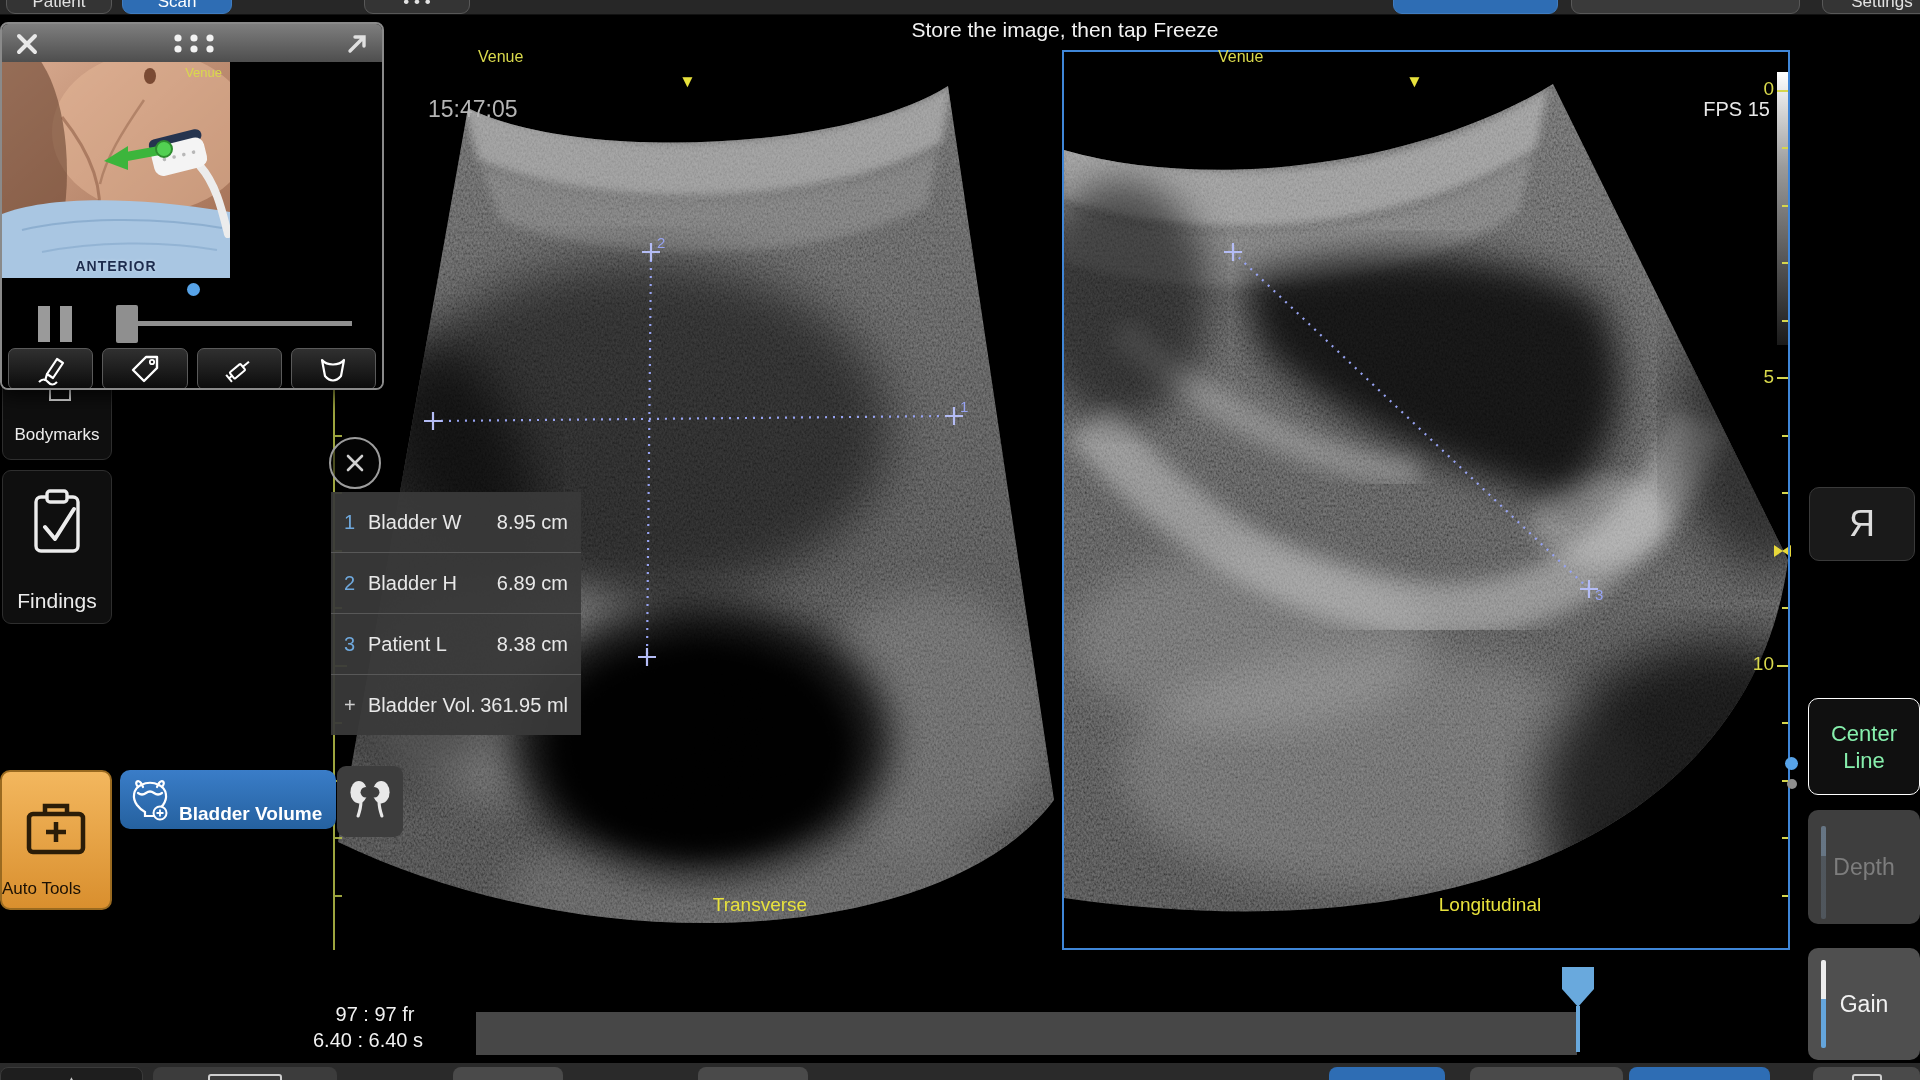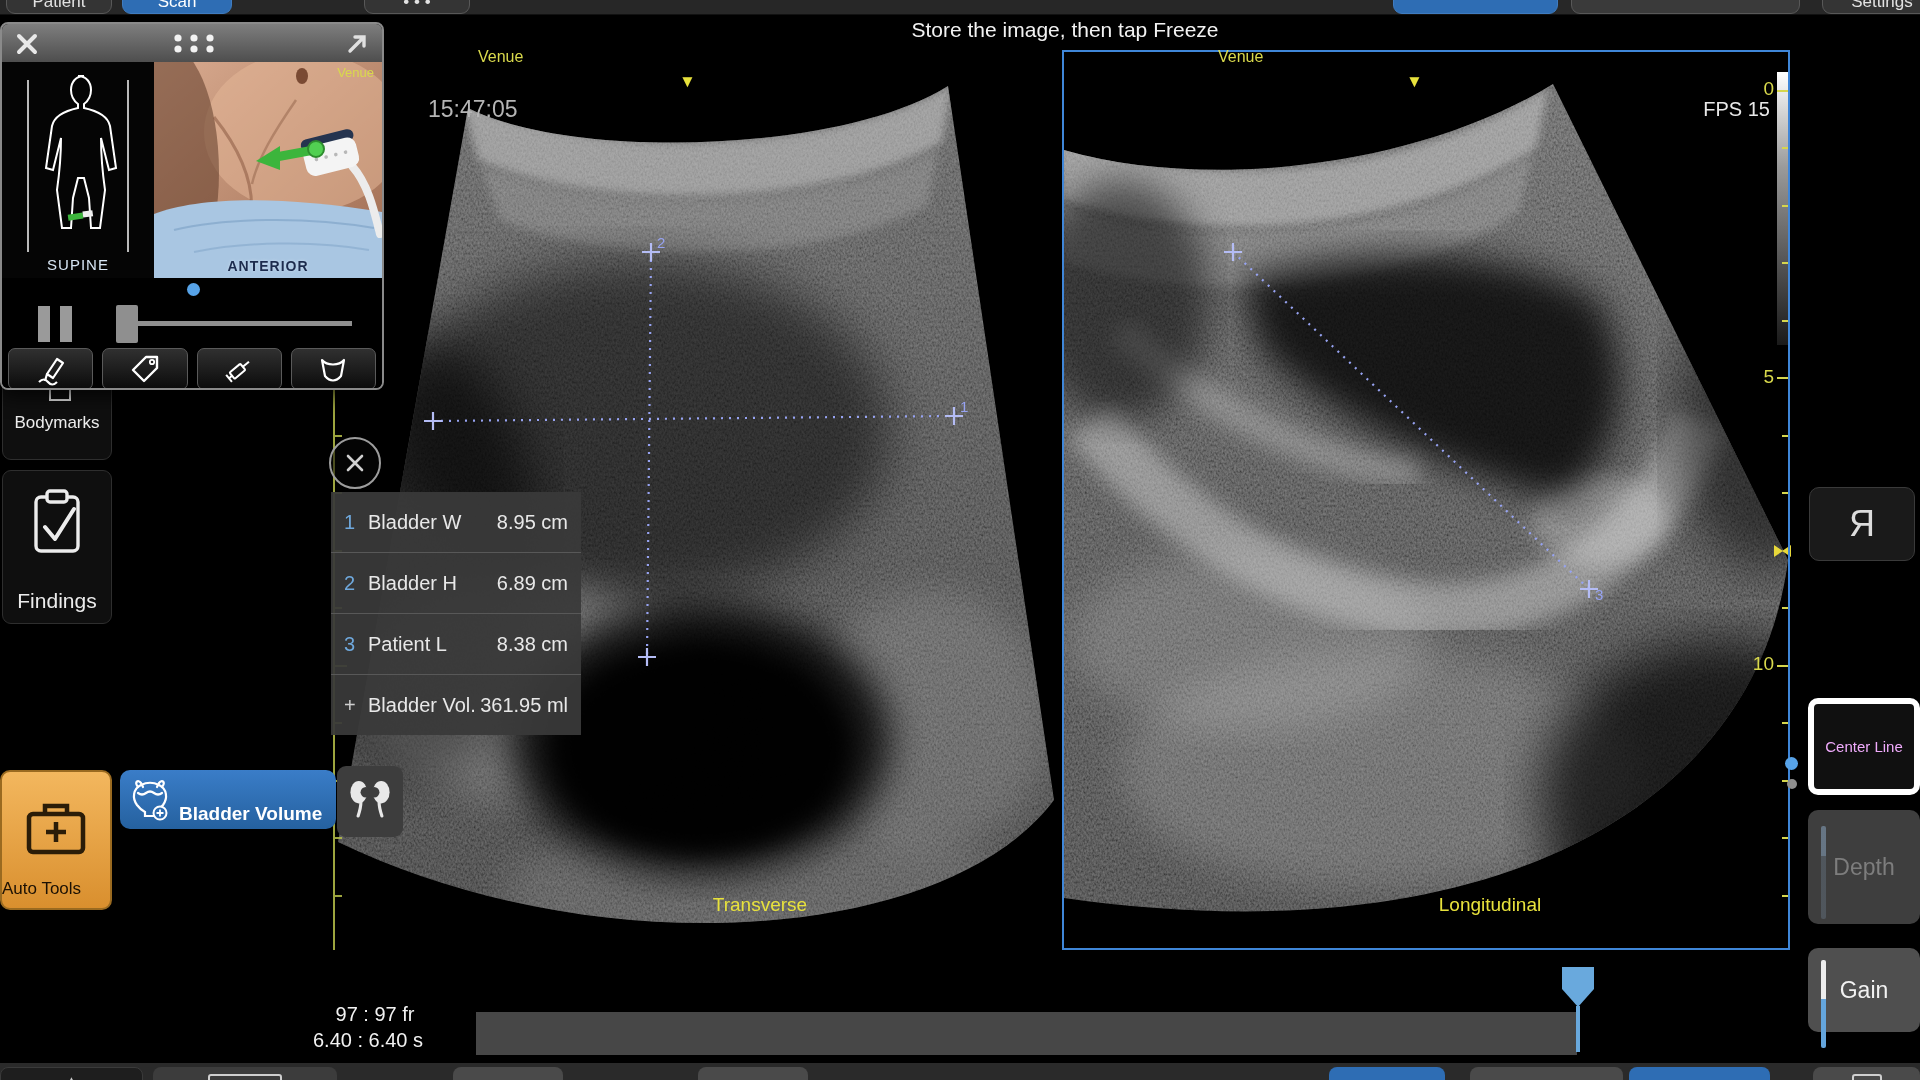--- a/index.html
+++ b/index.html
@@ -306,18 +306,6 @@
   </div>
 
   <div class="panel-images">
-    <div class="supine-view">
-      <svg width="152" height="216" viewBox="0 0 152 216">
-        <line x1="26" y1="18" x2="26" y2="190" stroke="#e8e8e8" stroke-width="1.6"></line>
-        <line x1="126" y1="18" x2="126" y2="190" stroke="#e8e8e8" stroke-width="1.6"></line>
-        <path d="M76,14 c8,0 13,6 13,14 c0,6 -3,11 -7,14 l0,4 c14,3 24,9 26,18 l6,42 l-7,2 l-8,-32 c0,22 2,38 4,52 l-5,38 l-9,0 l-2,-30 l-5,-20 l-6,0 l-5,20 l-2,30 l-9,0 l-5,-38 c2,-14 4,-30 4,-52 l-8,32 l-7,-2 l6,-42 c2,-9 12,-15 26,-18 l0,-4 c-4,-3 -7,-8 -7,-14 c0,-8 5,-14 13,-14 z" fill="none" stroke="#fff" stroke-width="2"></path>
-        <g transform="rotate(-8 78 154)">
-          <rect x="66" y="151" width="15" height="6" fill="#3db53d"></rect>
-          <rect x="81" y="150" width="10" height="6" fill="#efefef"></rect>
-        </g>
-      </svg>
-      <div class="supine-label">SUPINE</div>
-    </div>
 
     <div class="anterior-view">
       <svg width="228" height="216" viewBox="0 0 228 216">

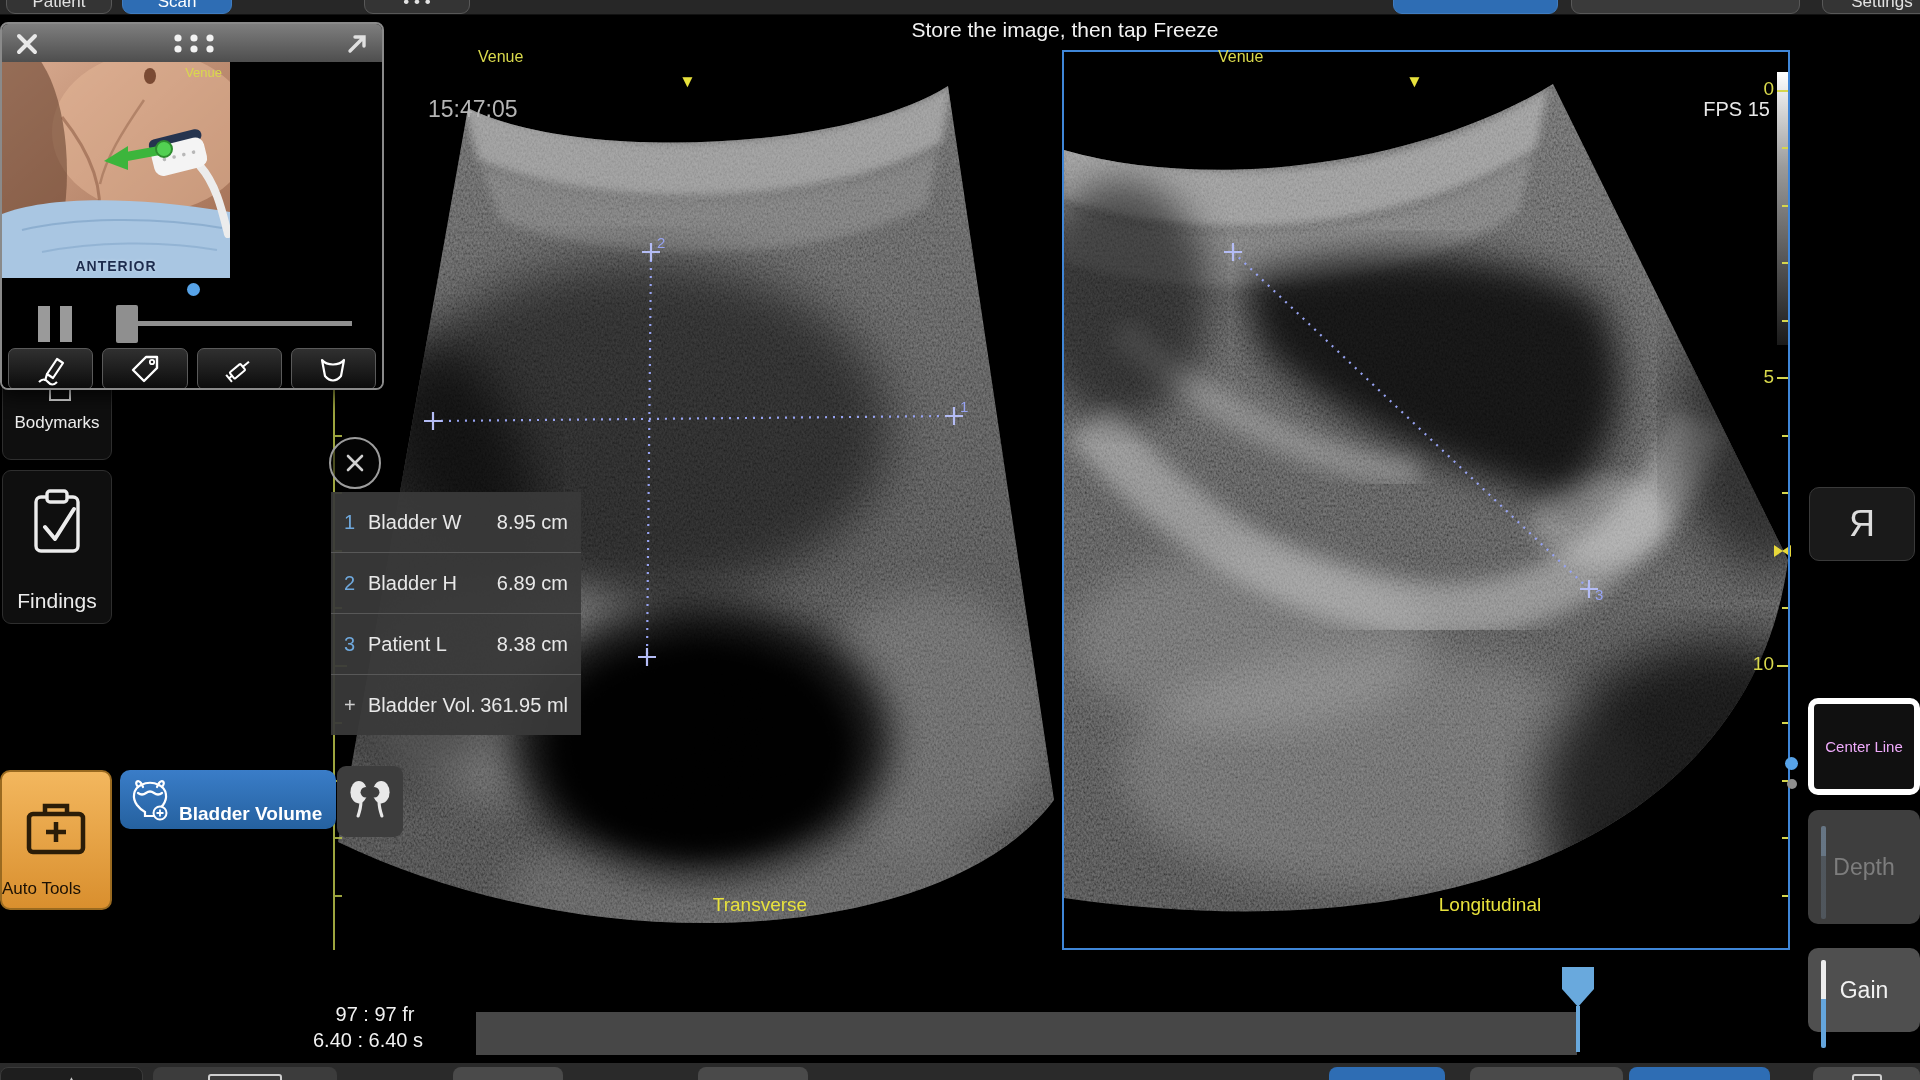--- a/index.html
+++ b/index.html
@@ -67,7 +67,7 @@
             color:#ececec;text-align:center;z-index:10;box-sizing:border-box;}
   .bodymarks{left:2px;top:372px;width:110px;height:88px;}
   .bodymarks .frag{position:absolute;left:46px;top:8px;width:18px;height:16px;border:2px solid #e8e8e8;}
-  .bodymarks .lbl{position:absolute;bottom:26px;width:100%;font-size:17px;}
+  .bodymarks .lbl{position:absolute;bottom:14px;width:100%;font-size:17px;}
   .findings{left:2px;top:470px;width:110px;height:154px;}
   .findings .lbl{position:absolute;bottom:10px;width:100%;font-size:21px;}
   .auto-tools{position:absolute;left:0;top:770px;width:112px;height:140px;z-index:10;

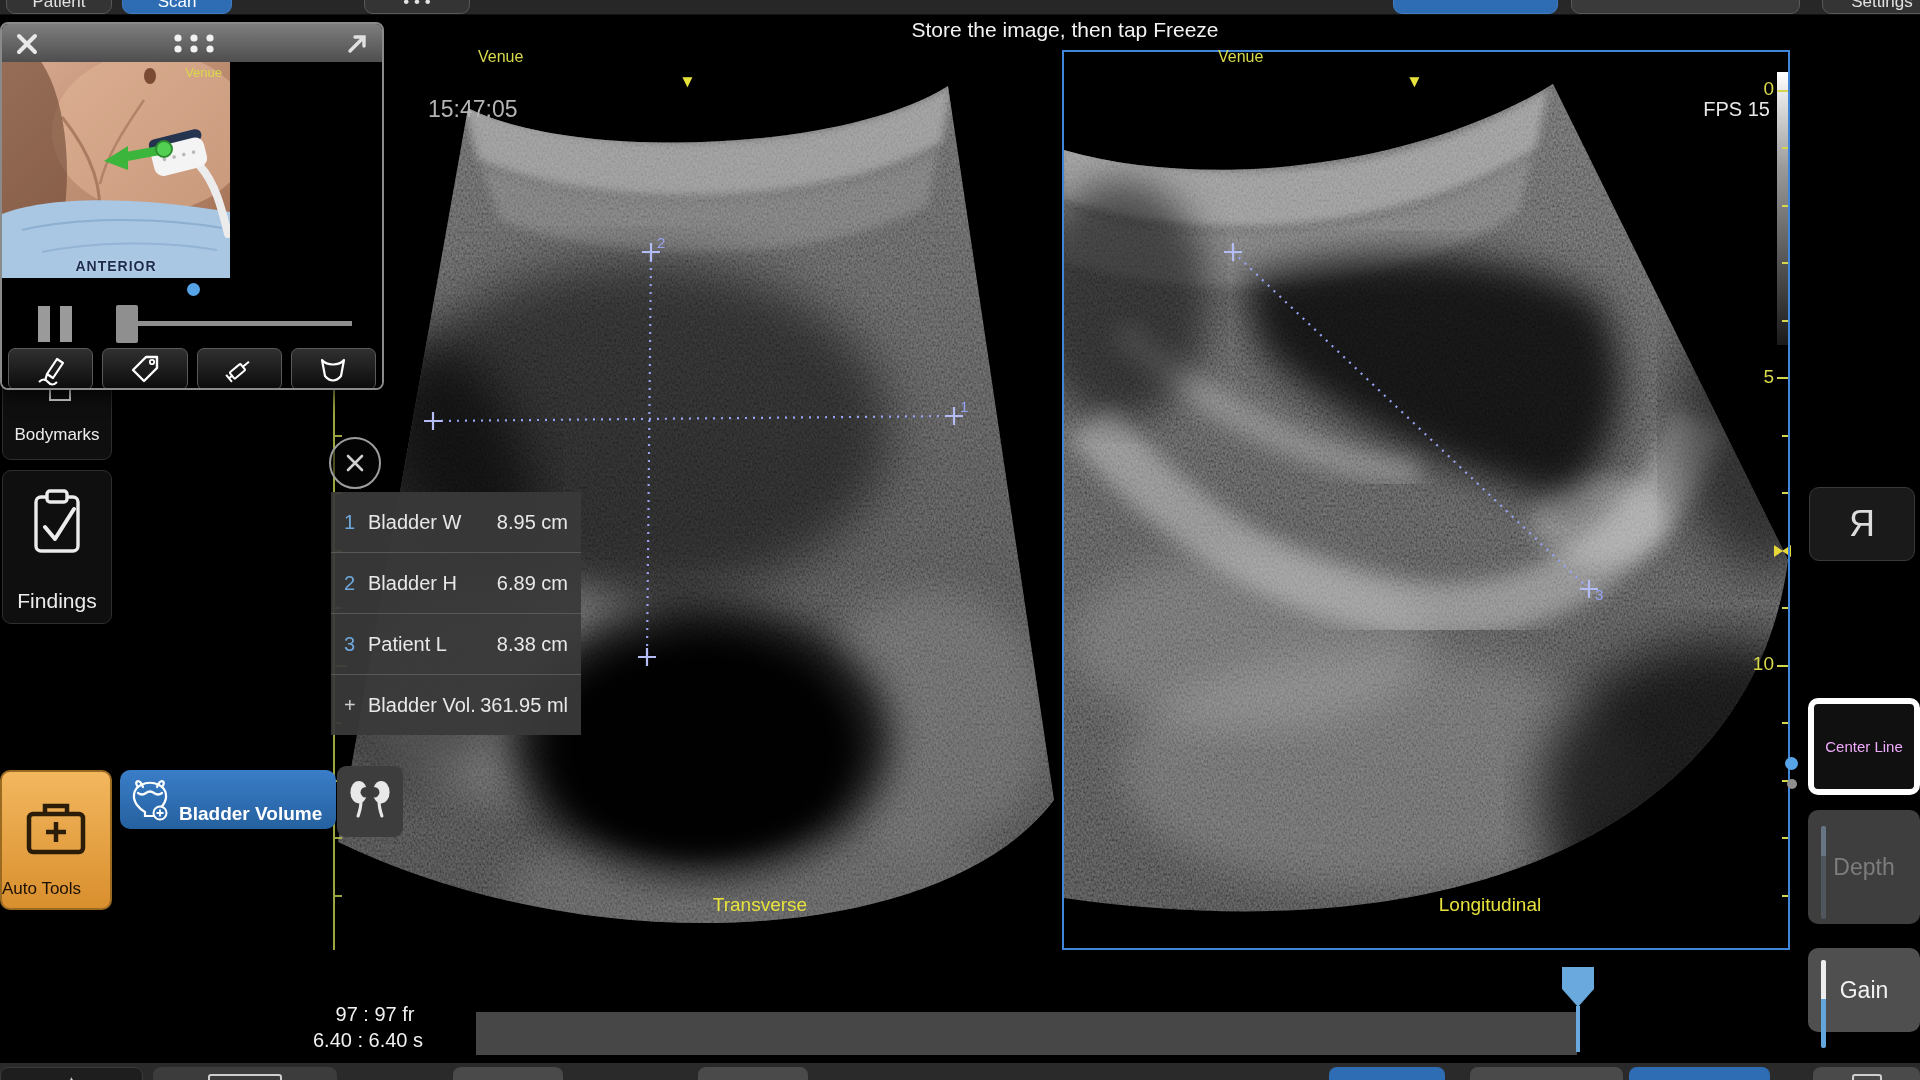--- a/index.html
+++ b/index.html
@@ -100,8 +100,8 @@
              display:flex;align-items:center;justify-content:center;text-align:center;z-index:15;}
   .flip-btn{left:1809px;top:487px;width:106px;height:74px;background:#1a1a1a;border:1px solid #3a3a3a;
             font-size:36px;color:#dcdcdc;}
-  .centerline-btn{top:698px;height:97px;background:#101010;border:6px solid #ffffff;
-                  font-size:15px;line-height:27px;color:#f0abfc;}
+  .centerline-btn{top:698px;height:97px;background:#101010;border:1px solid #ffffff;
+                  font-size:22px;line-height:27px;color:#86efac;}
   .depth-btn{top:810px;height:114px;background:#3e3e3e;font-size:23px;color:#7d7d7d;}
   .gain-btn{top:948px;height:84px;background:#4f4f4f;font-size:23px;color:#f2f2f2;}
   .vslider{position:absolute;left:13px;width:5px;border-radius:2px;}

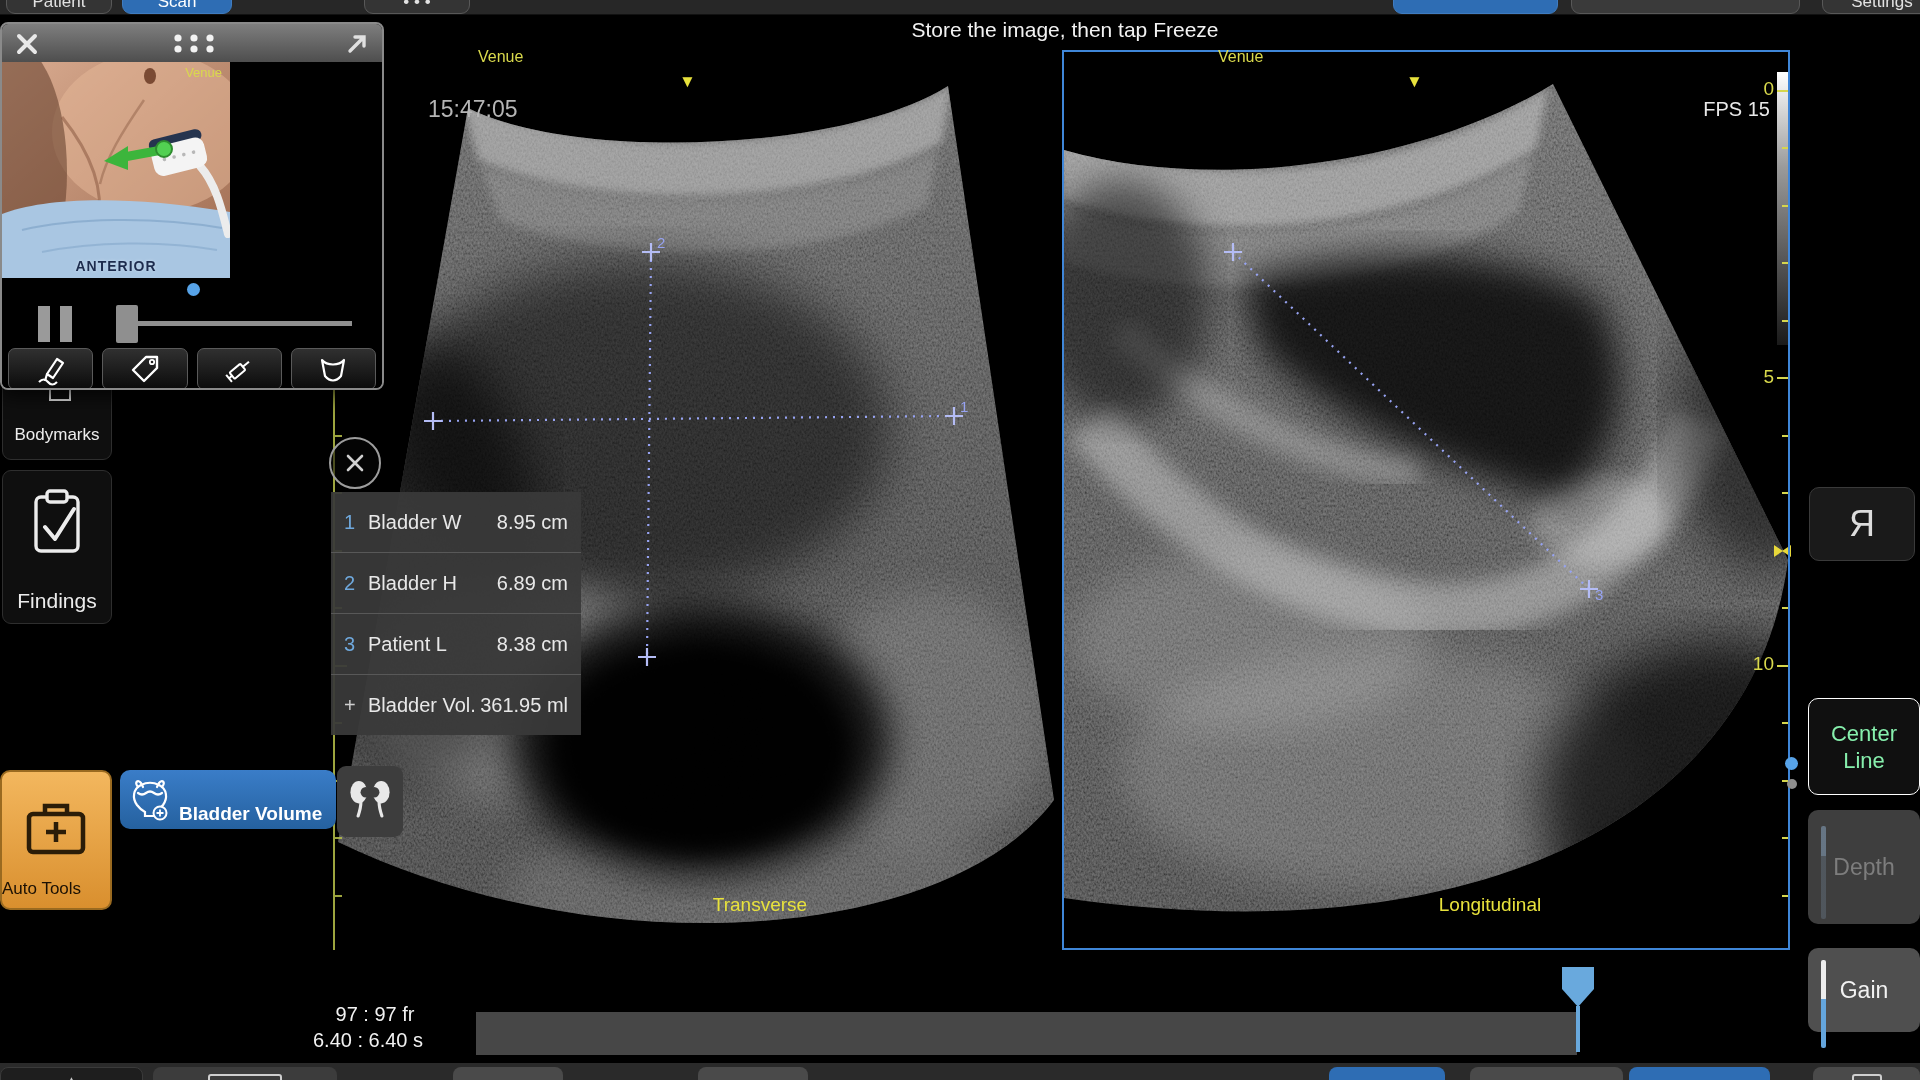--- a/index.html
+++ b/index.html
@@ -103,7 +103,7 @@
   .centerline-btn{top:698px;height:97px;background:#101010;border:1px solid #ffffff;
                   font-size:22px;line-height:27px;color:#86efac;}
   .depth-btn{top:810px;height:114px;background:#3e3e3e;font-size:23px;color:#7d7d7d;}
-  .gain-btn{top:948px;height:84px;background:#4f4f4f;font-size:23px;color:#f2f2f2;}
+  .gain-btn{top:948px;height:112px;background:#4f4f4f;font-size:23px;color:#f2f2f2;}
   .vslider{position:absolute;left:13px;width:5px;border-radius:2px;}
   .depth-slider{top:16px;height:93px;background:linear-gradient(#7c93aa 0 32%,#59636d 32% 100%);opacity:.65;}
   .gain-slider{top:12px;height:88px;background:linear-gradient(#ededed 0 44%,#64a5dc 44% 100%);}

